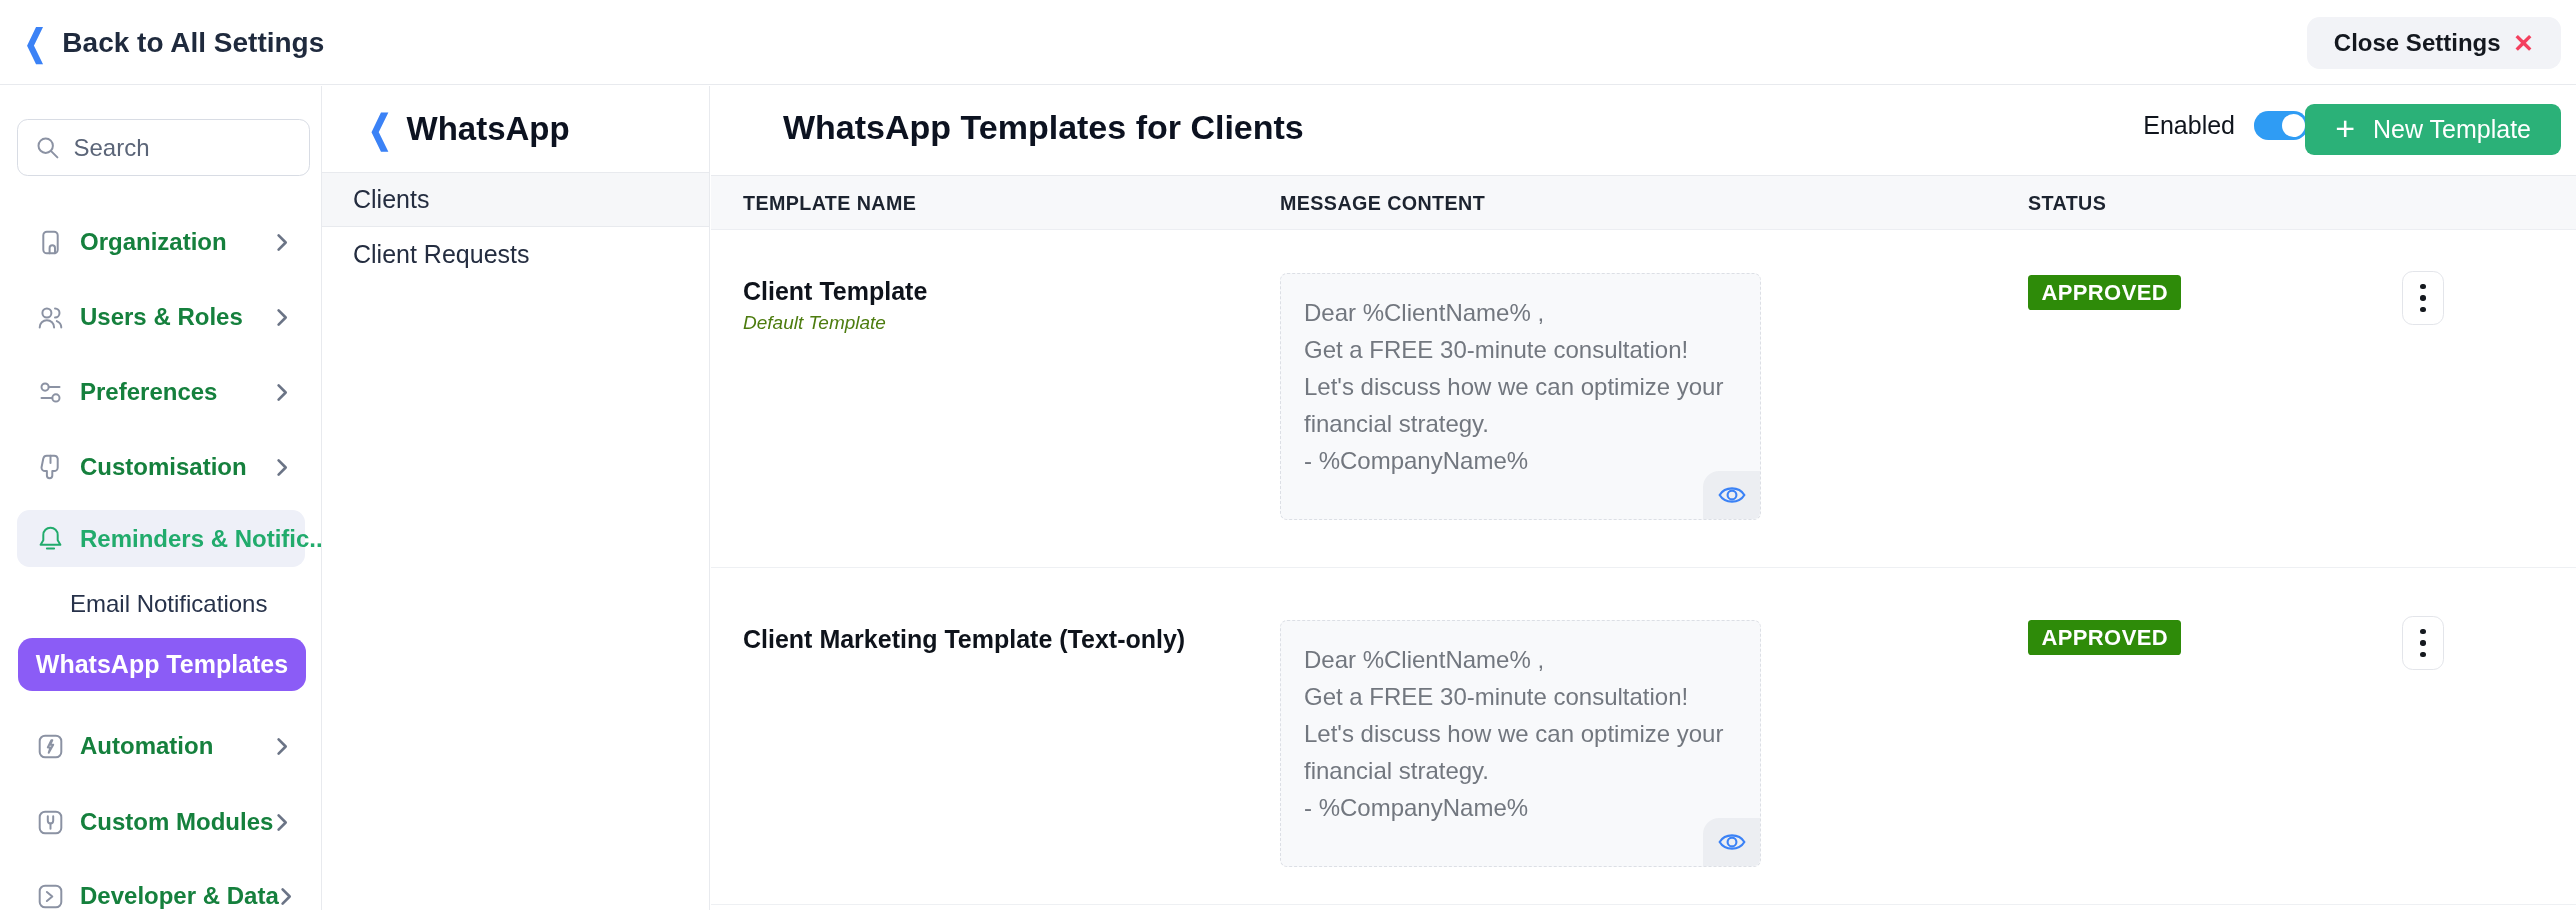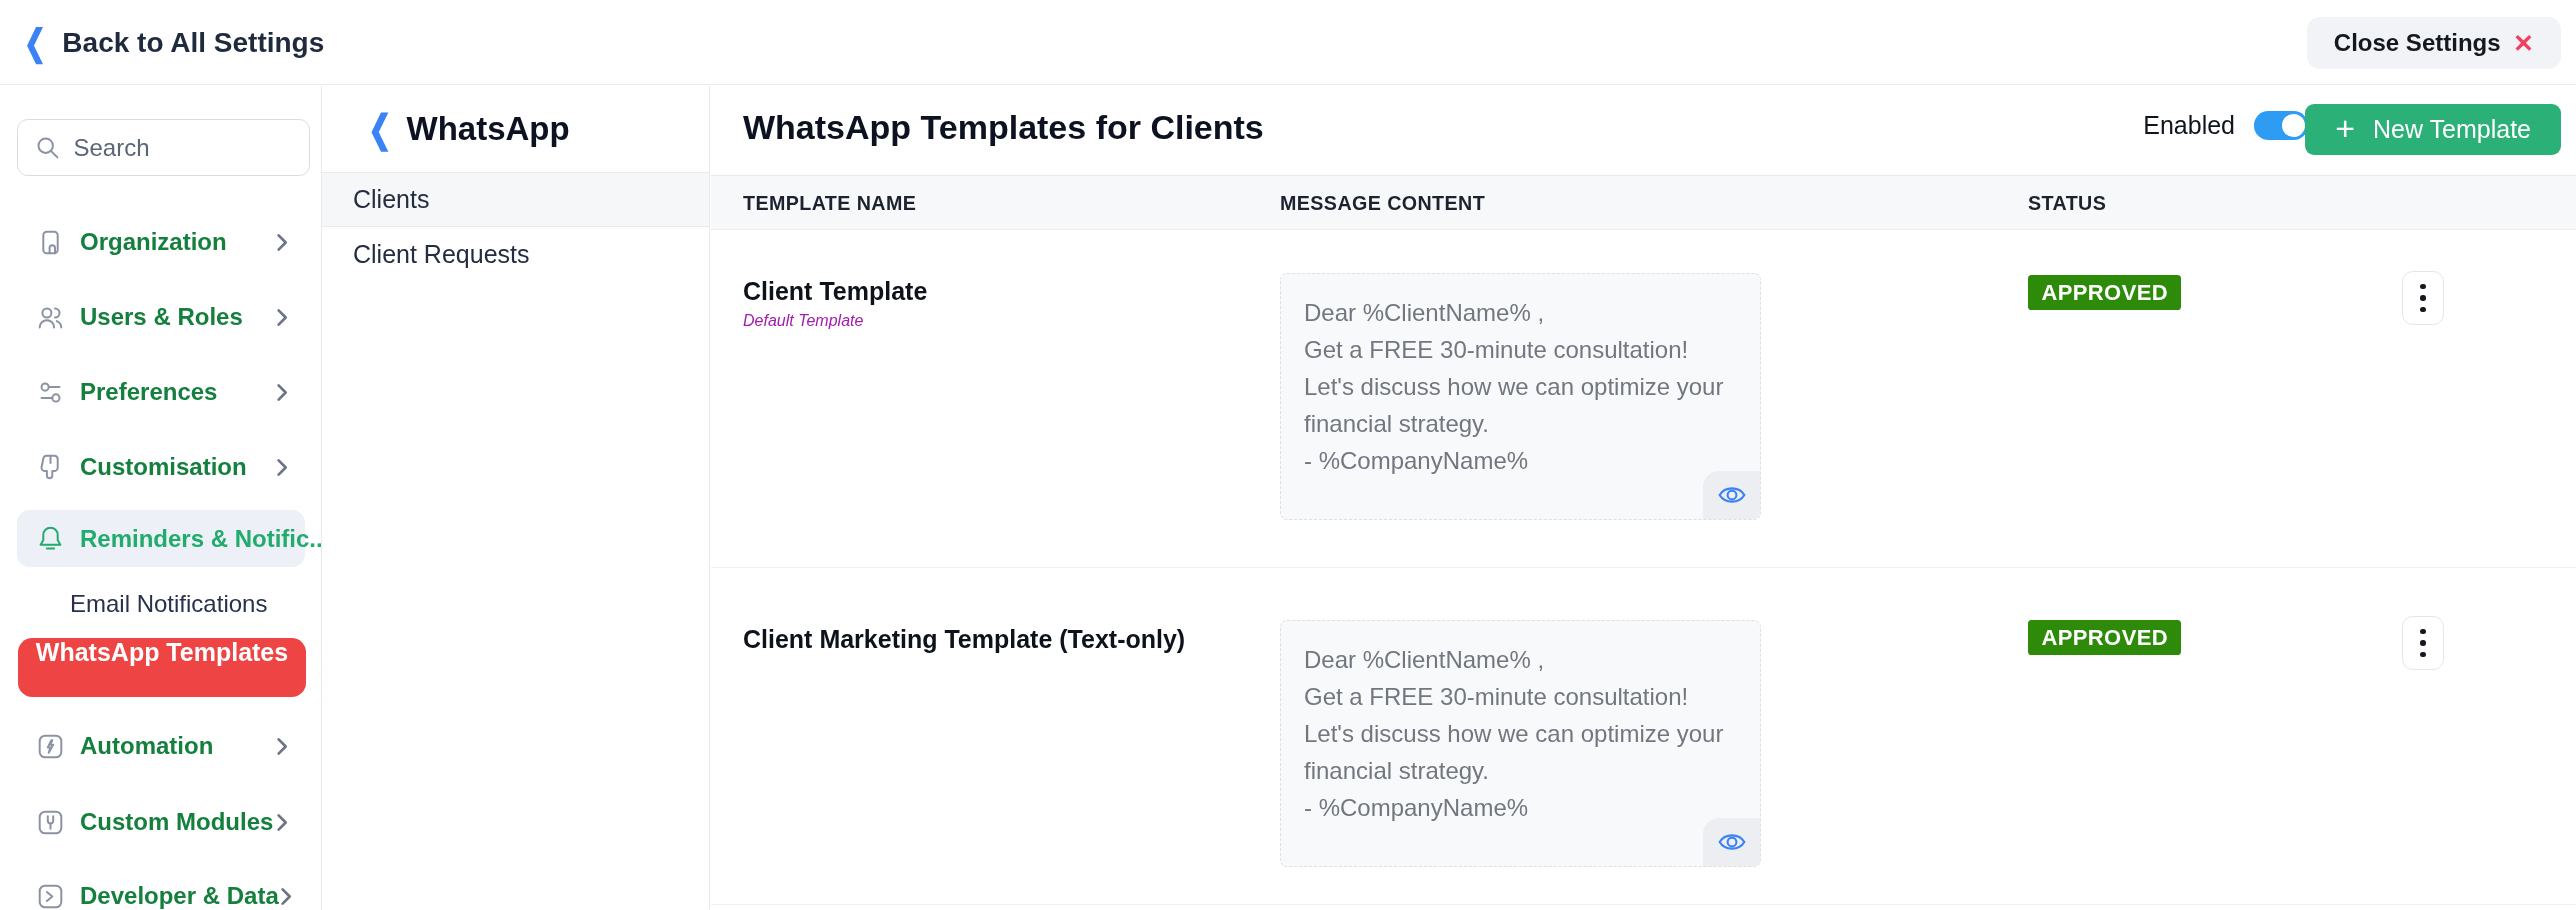--- a/index.html
+++ b/index.html
@@ -54,7 +54,7 @@
 
   
   .main { position:absolute; left:711px; top:86px; width:1865px; height:825px; background:#fff; }
-  .main-header { position:relative; height:89px; }
+  .main-header { position:relative; height:89px;margin-left:40px; }
   .main-title { position:absolute; left:32px; top:21.5px; font-size:34px; font-weight:700; color:#0c1220; }
   .enabled-wrap { position:absolute; right:268px; top:25px; display:flex; align-items:center; gap:19px; }
   .enabled-label { font-size:25px; font-weight:500; color:#10151d; }

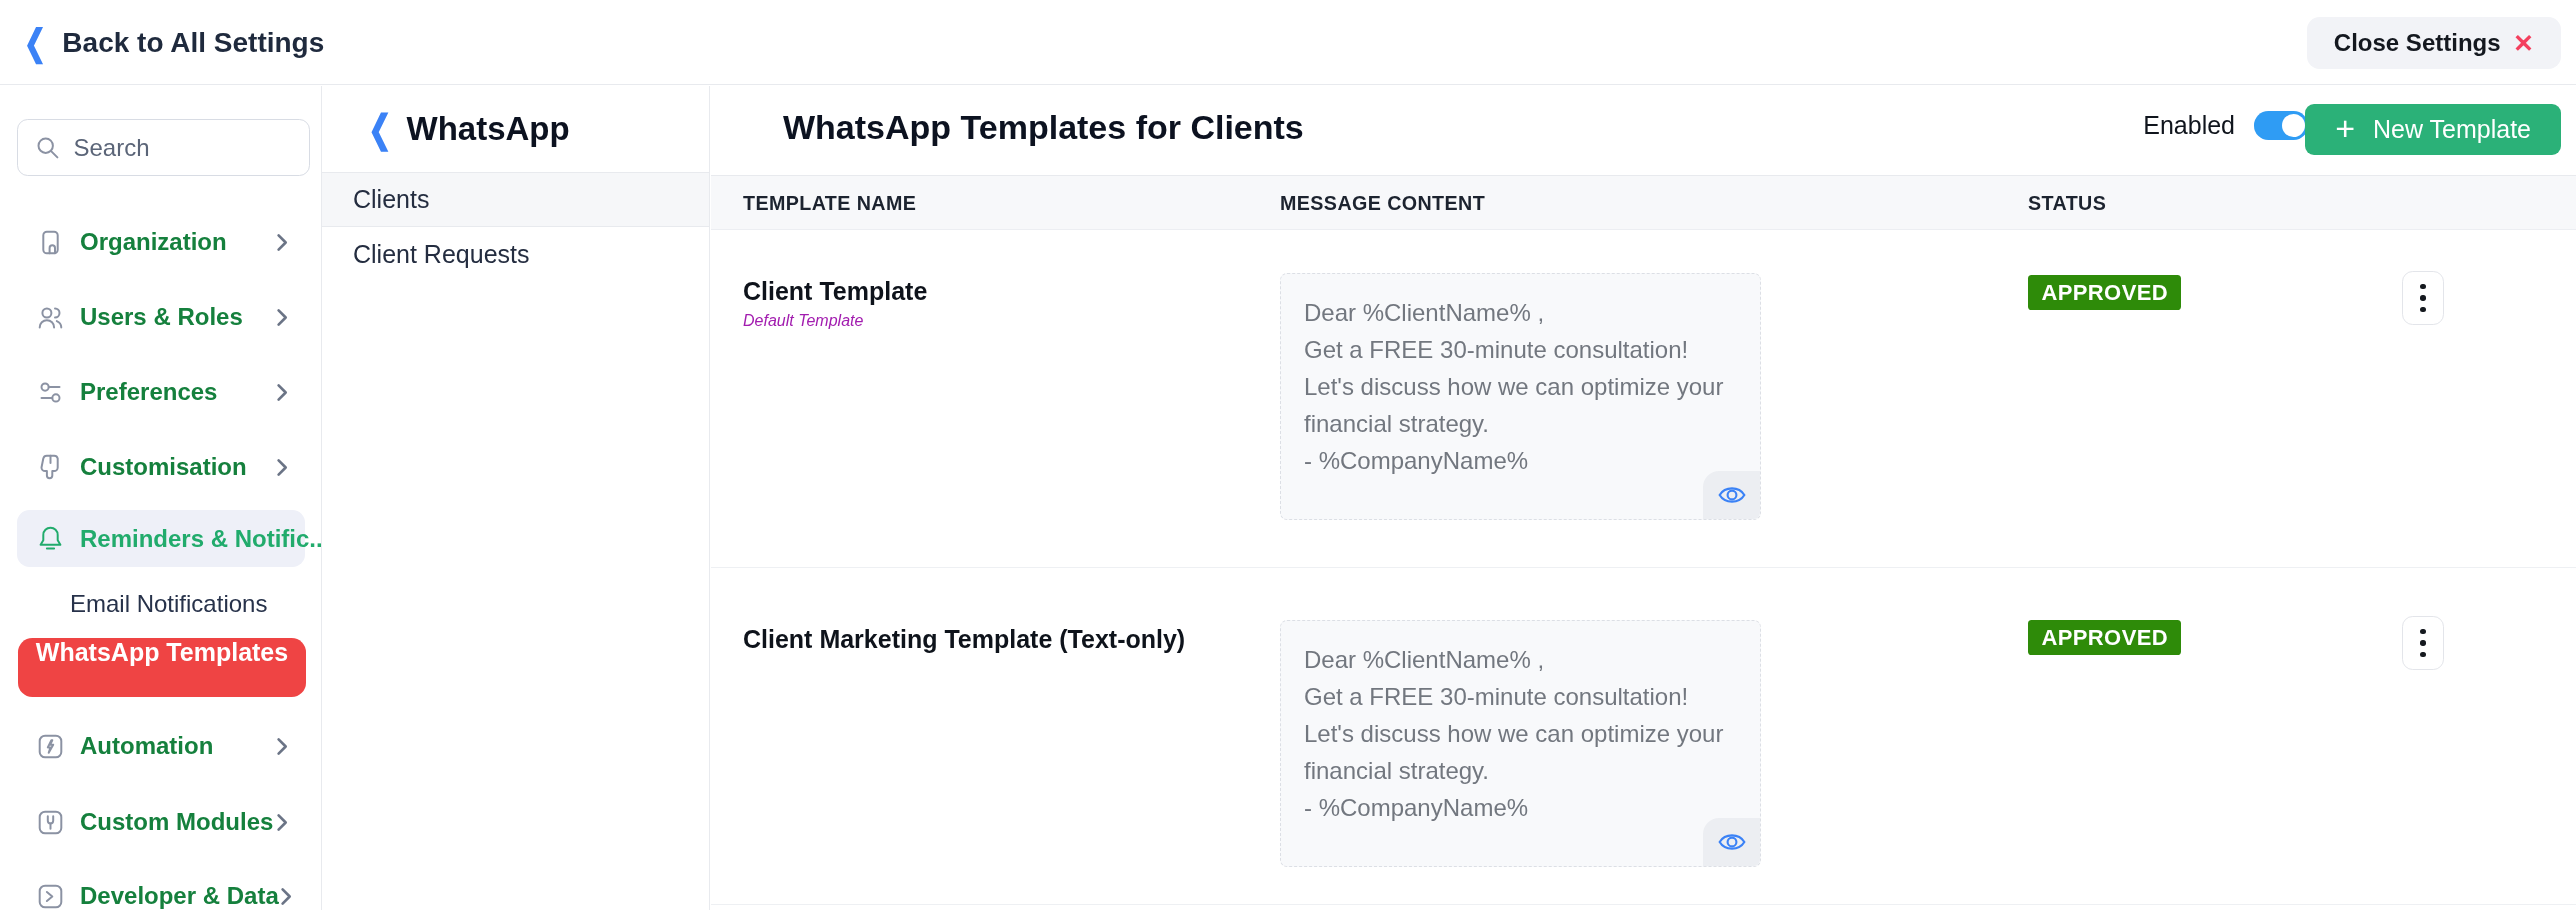--- a/index.html
+++ b/index.html
@@ -74,7 +74,7 @@
   .trow { position:relative; border-bottom:0.9px solid #eef0f3; }
   .trow.r1 { height:338px; } .trow.r2 { height:337px; }
   .t-name { position:absolute; left:32px; font-size:25px; font-weight:700; color:#0e131b; }
-  .t-subtitle { position:absolute; left:32px; font-size:16px; font-style:italic; font-weight:500; color:#a21caf; }
+  .t-subtitle { position:absolute; left:32px; font-size:19px; font-style:italic; font-weight:500; color:#4d7c0f; }
   .msg-box { position:absolute; left:569px; width:481px; height:247px; background:#f8f9fb;
     border:1.8px dashed #dcdfe5; border-radius:7.2px; padding:19.7px 23px; overflow:hidden; }
   .msg-text { font-size:24px; line-height:37px; color:#72777f; white-space:pre-line; }

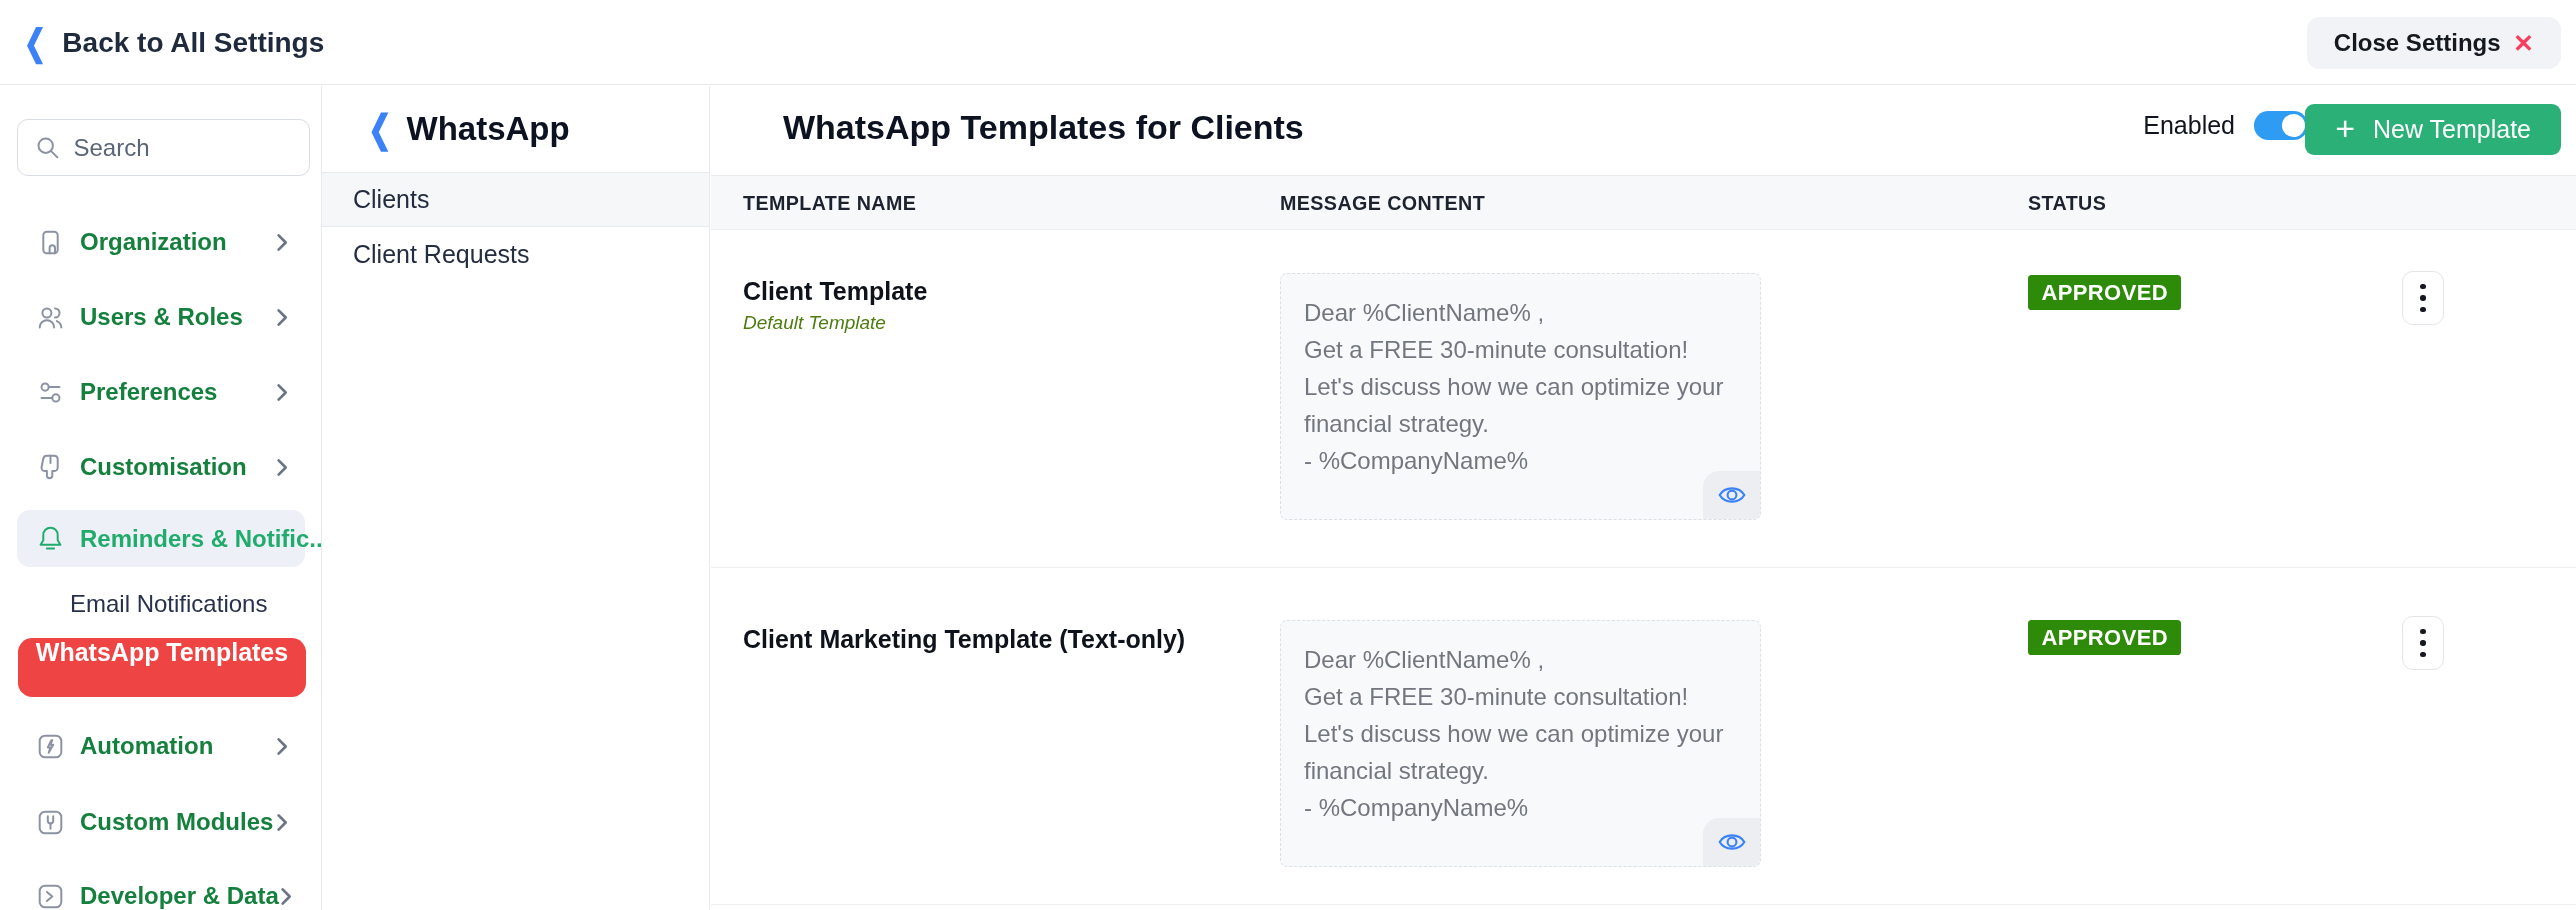--- a/index.html
+++ b/index.html
@@ -37,8 +37,8 @@
   .sub-item { position:absolute; left:17px; width:288px; height:50px; display:flex; align-items:center;
     padding-left:53px; cursor:pointer; }
   .sub-item .lbl { font-size:24px; font-weight:500; color:#27324a; white-space:nowrap; }
-  .active-pill { position:absolute; left:18px; width:288px; height:59px; background:#ef4444;
-    border-radius:14.3px; display:flex; justify-content:center; cursor:pointer; }
+  .active-pill { position:absolute; left:18px; width:288px; height:53px; background:#8b5cf6;
+    border-radius:14.3px; display:flex; align-items:center; justify-content:center; cursor:pointer; }
   .active-pill .lbl { color:#fff; font-size:25px; font-weight:700; white-space:nowrap; }
 
   

